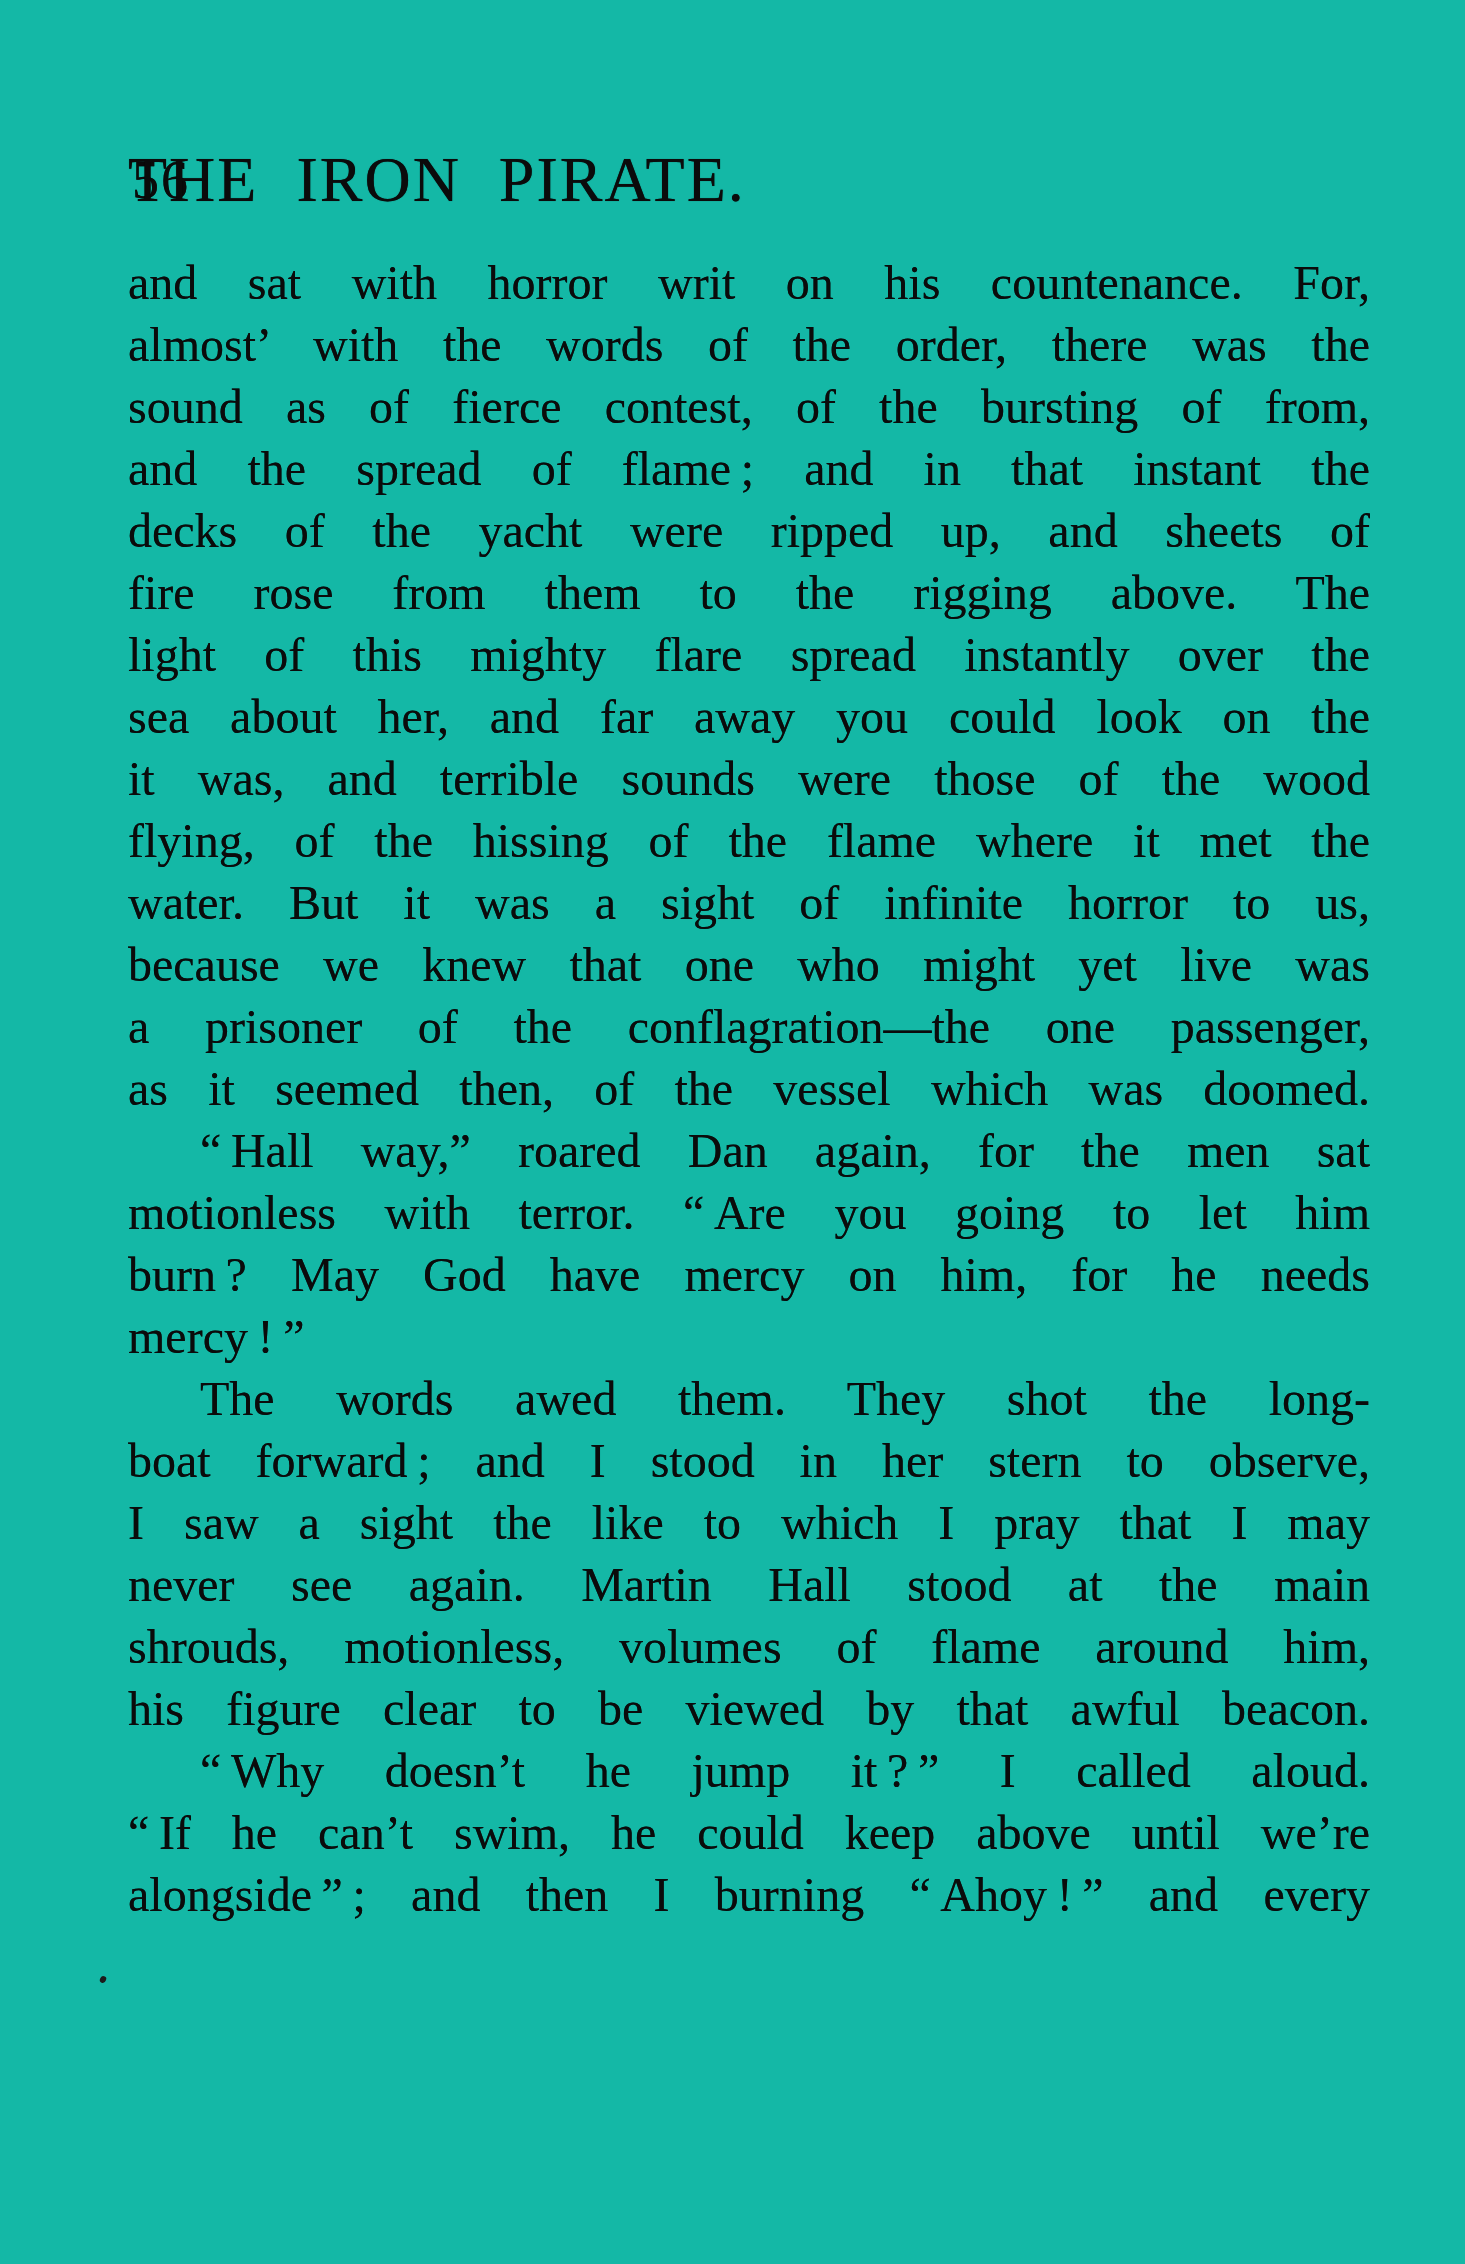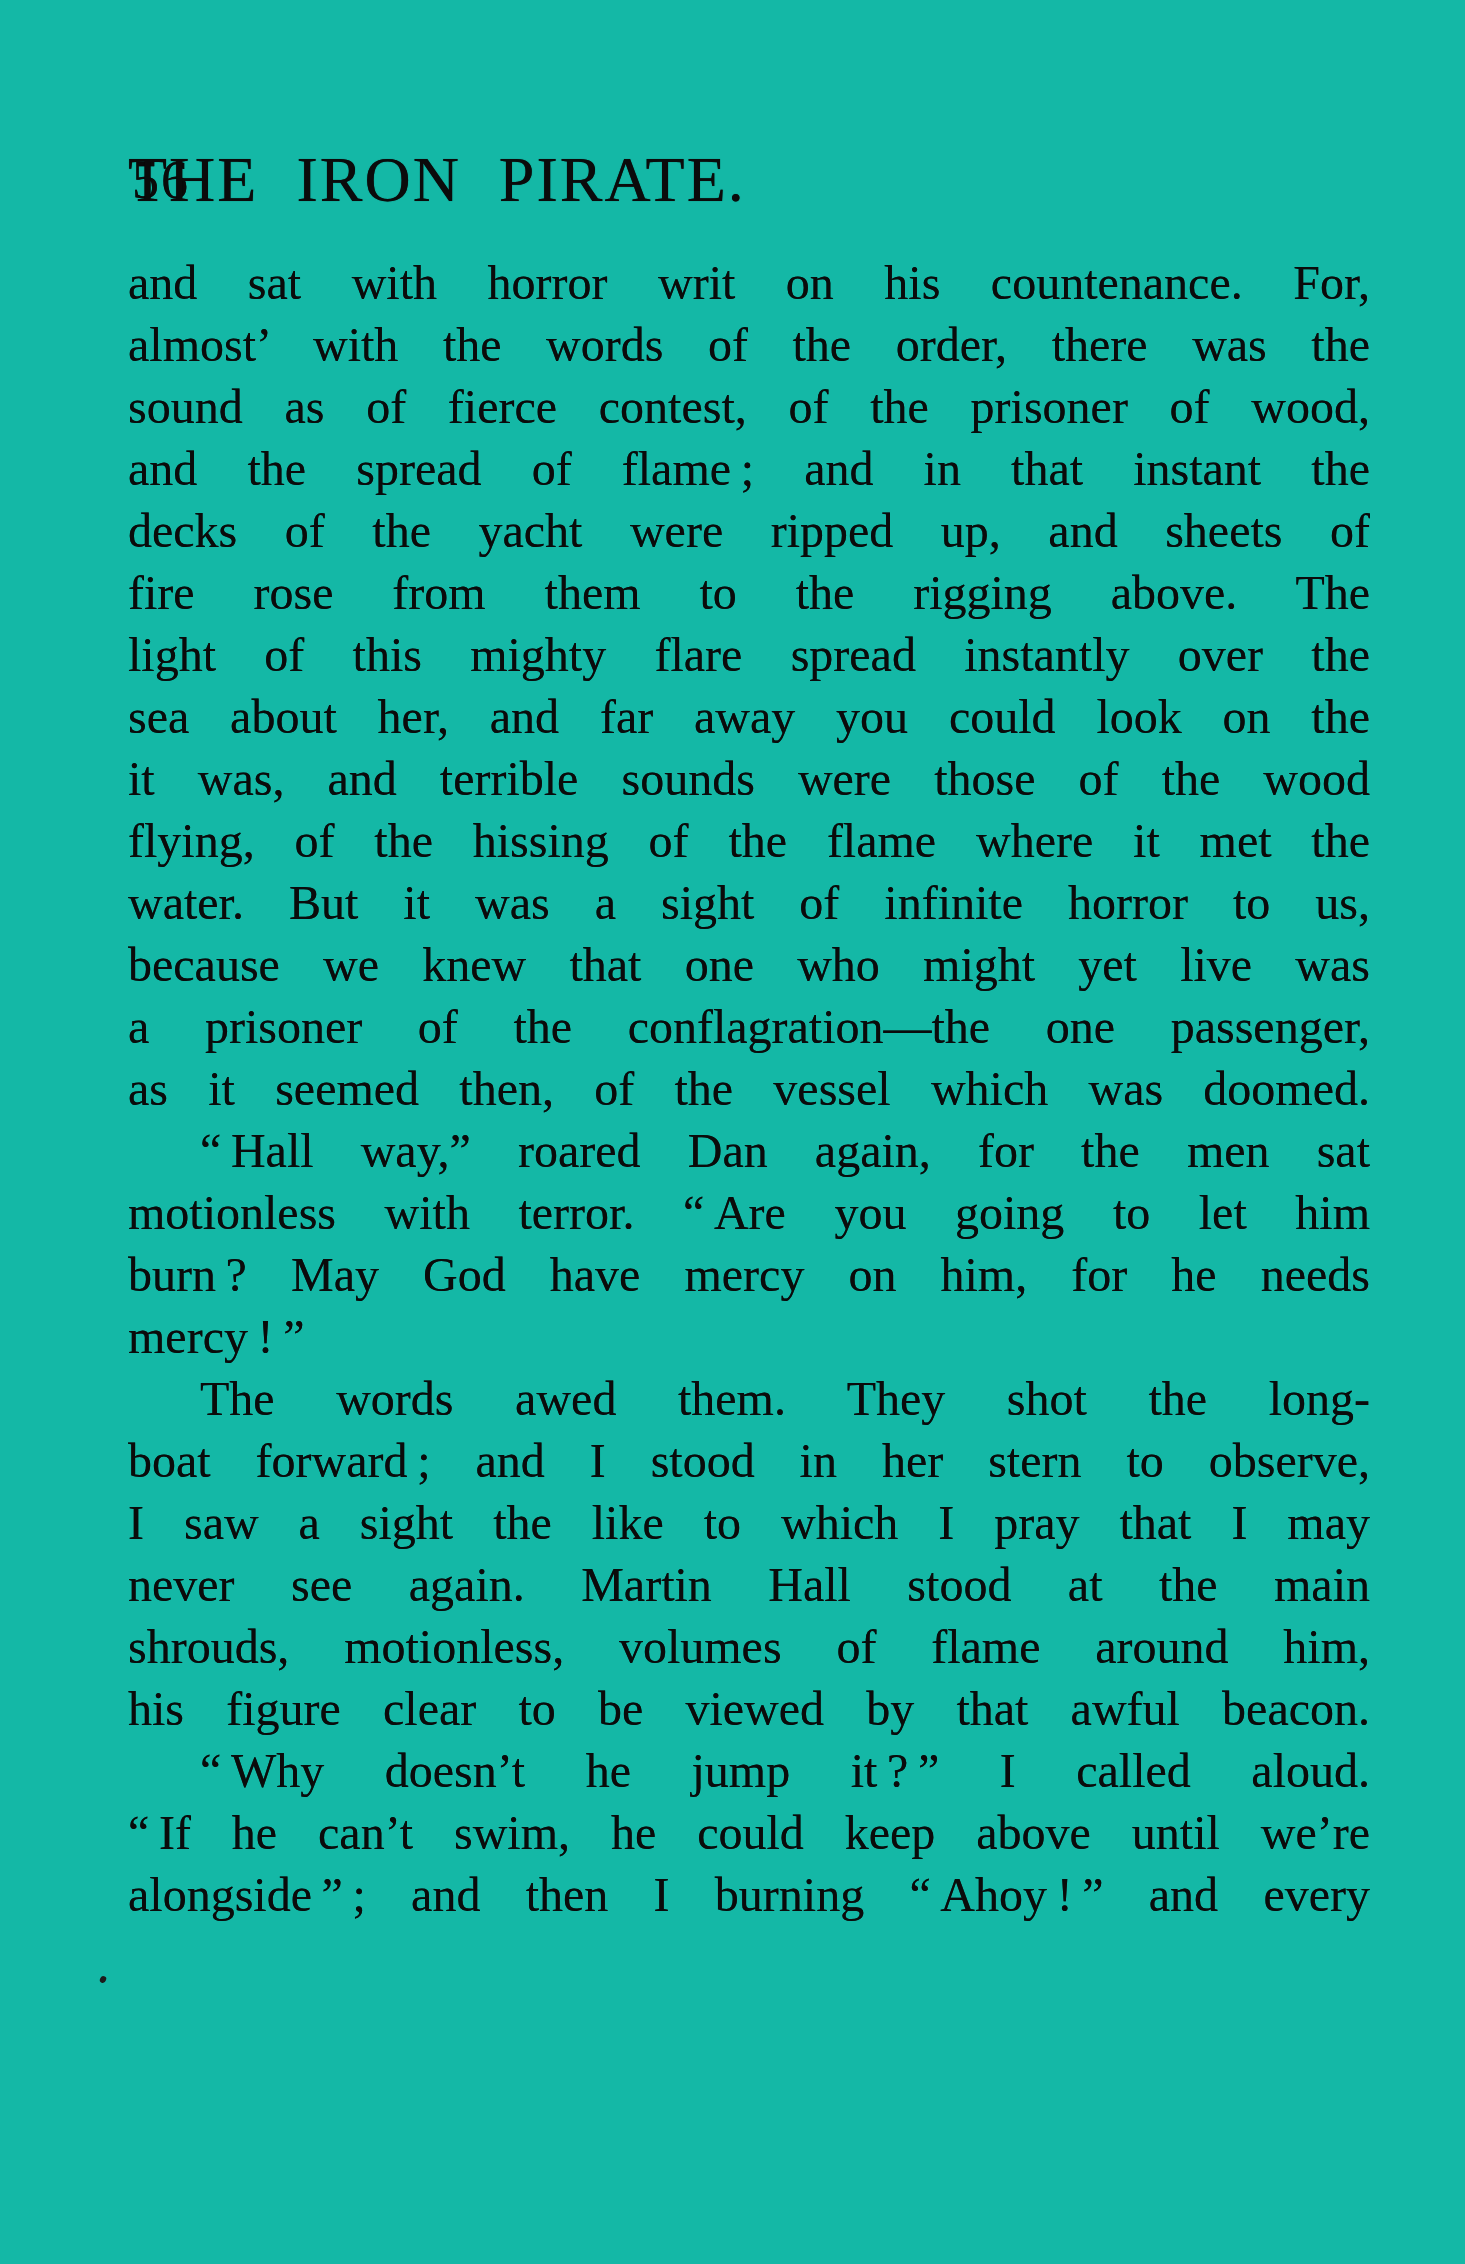--- a/index.html
+++ b/index.html
@@ -89,7 +89,7 @@
   <main class="page-text">
       <div class="line">and sat with horror writ on his countenance.  For,</div>
       <div class="line">almost’ with the words of the order, there was the</div>
-      <div class="line">sound as of fierce contest, of the prisoner of wood,</div>
+      <div class="line">sound as of fierce contest, of the bursting of from,</div>
       <div class="line">and the spread of flame ; and in that instant the</div>
       <div class="line">decks of the yacht were ripped up, and sheets of</div>
       <div class="line">fire rose from them to the rigging above.  The</div>

